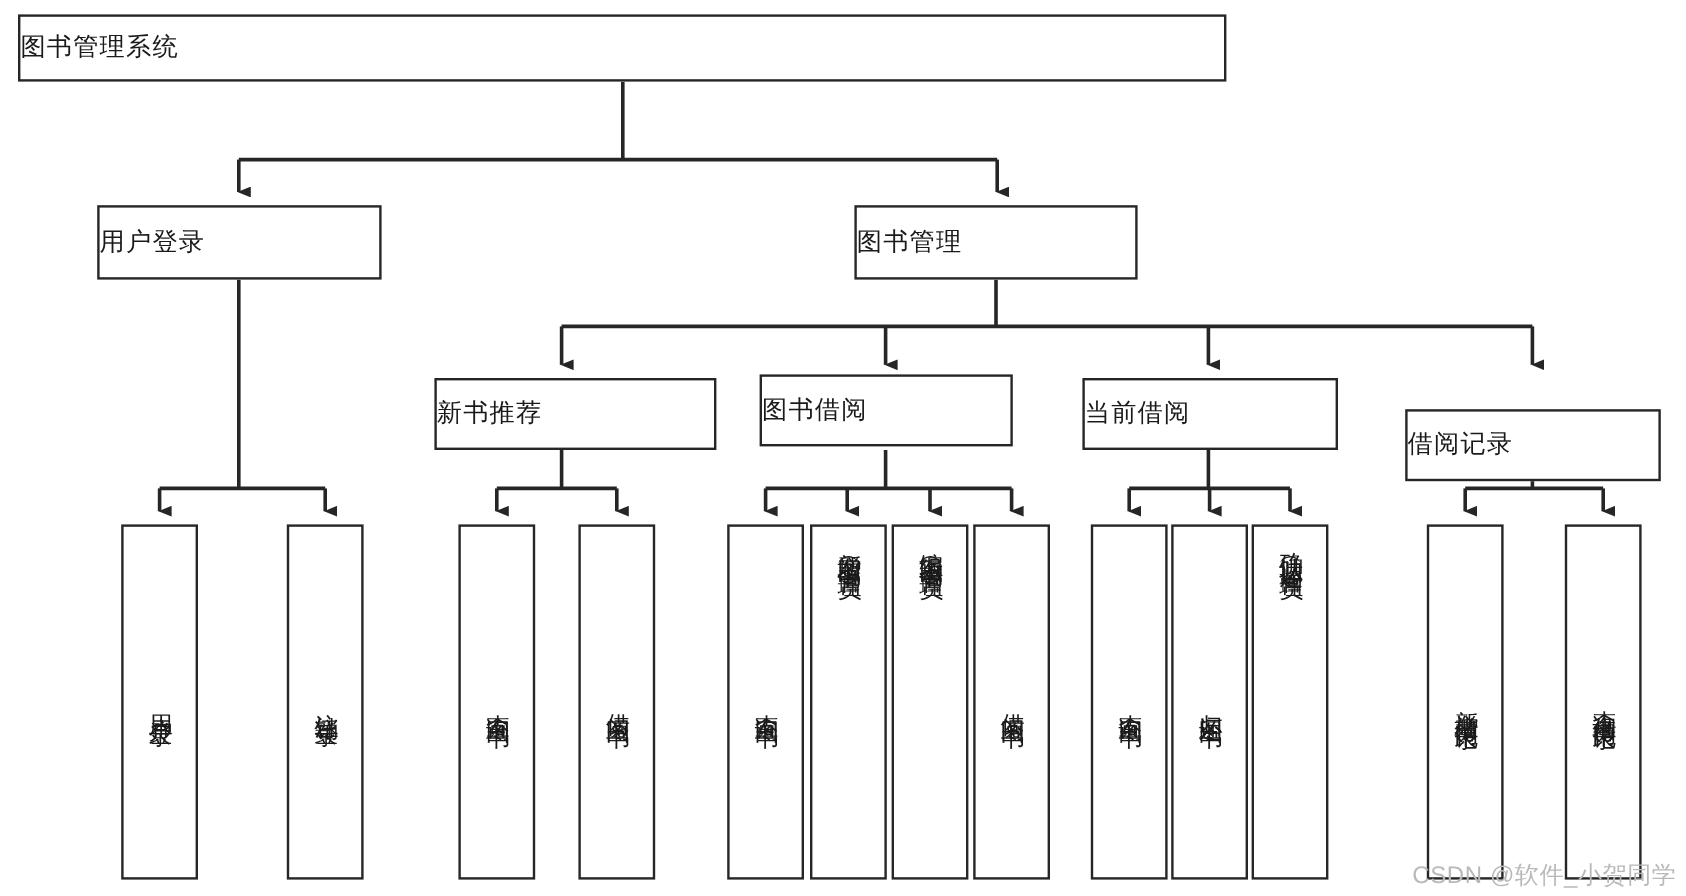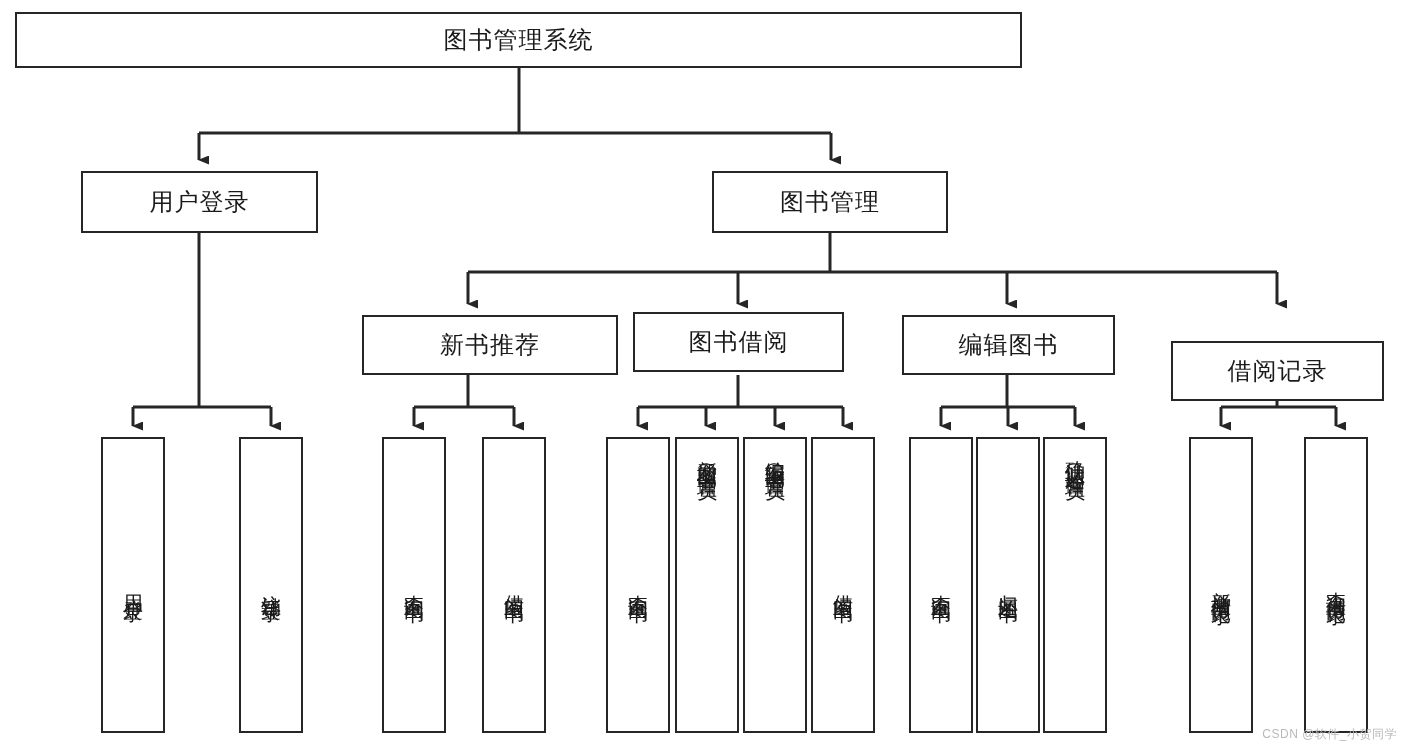--- a/index.html
+++ b/index.html
@@ -31,9 +31,9 @@
     background: #ffffff;
     display: flex;
     align-items: center;
-    justify-content: center;
+    justify-content: flex-start;
     color: #1a1a1a;
-    font-size: 24px;
+    font-size: 21px;
     line-height: 1.25;
     letter-spacing: 1px;
     z-index: 2;

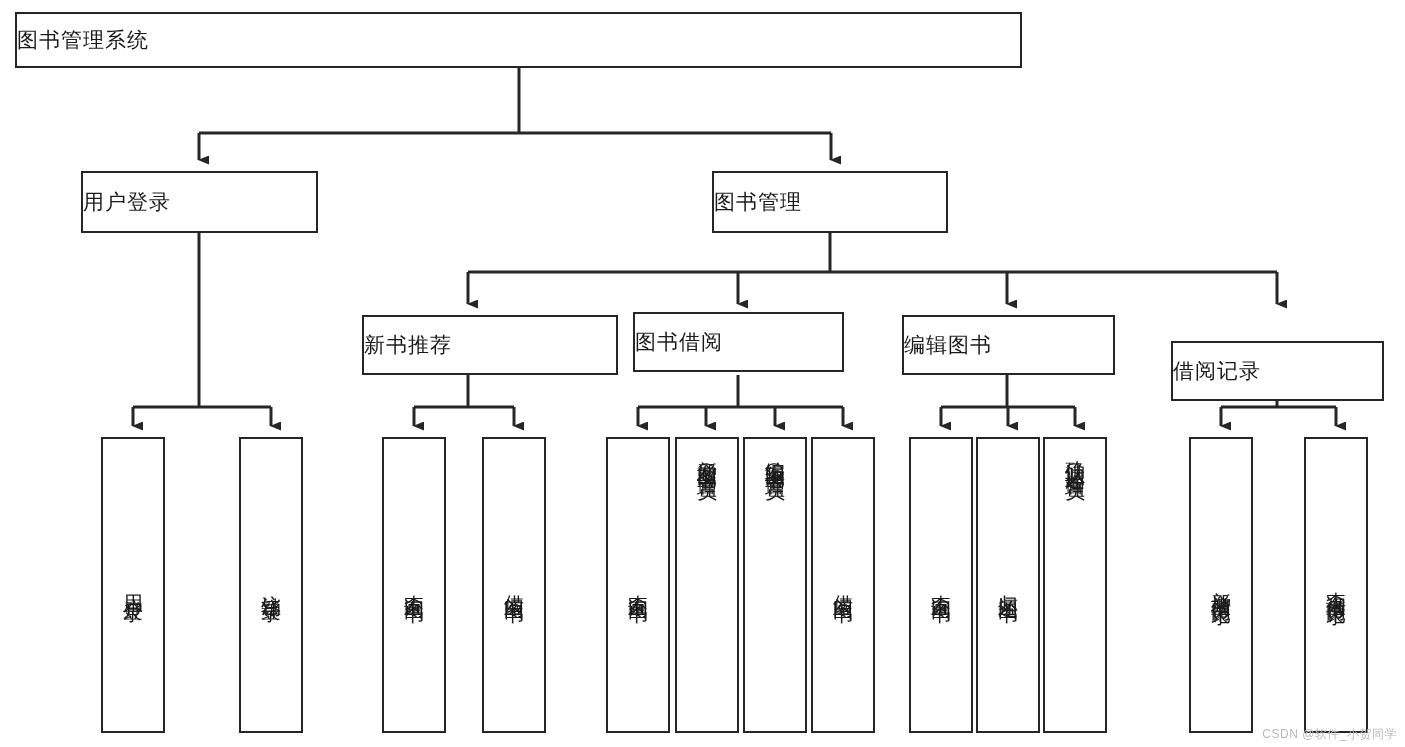--- a/index.html
+++ b/index.html
@@ -130,7 +130,7 @@
     <span class="node-label">图书管理</span>
   </div>
 
-  <div class="node-box" style="left:362px; top:315px; width:256px; height:60px;">
+  <div class="node-box" style="left:362px; top:315px; width:235px; height:60px;">
     <span class="node-label">新书推荐</span>
   </div>
   <div class="node-box" style="left:633px; top:312px; width:211px; height:60px;">

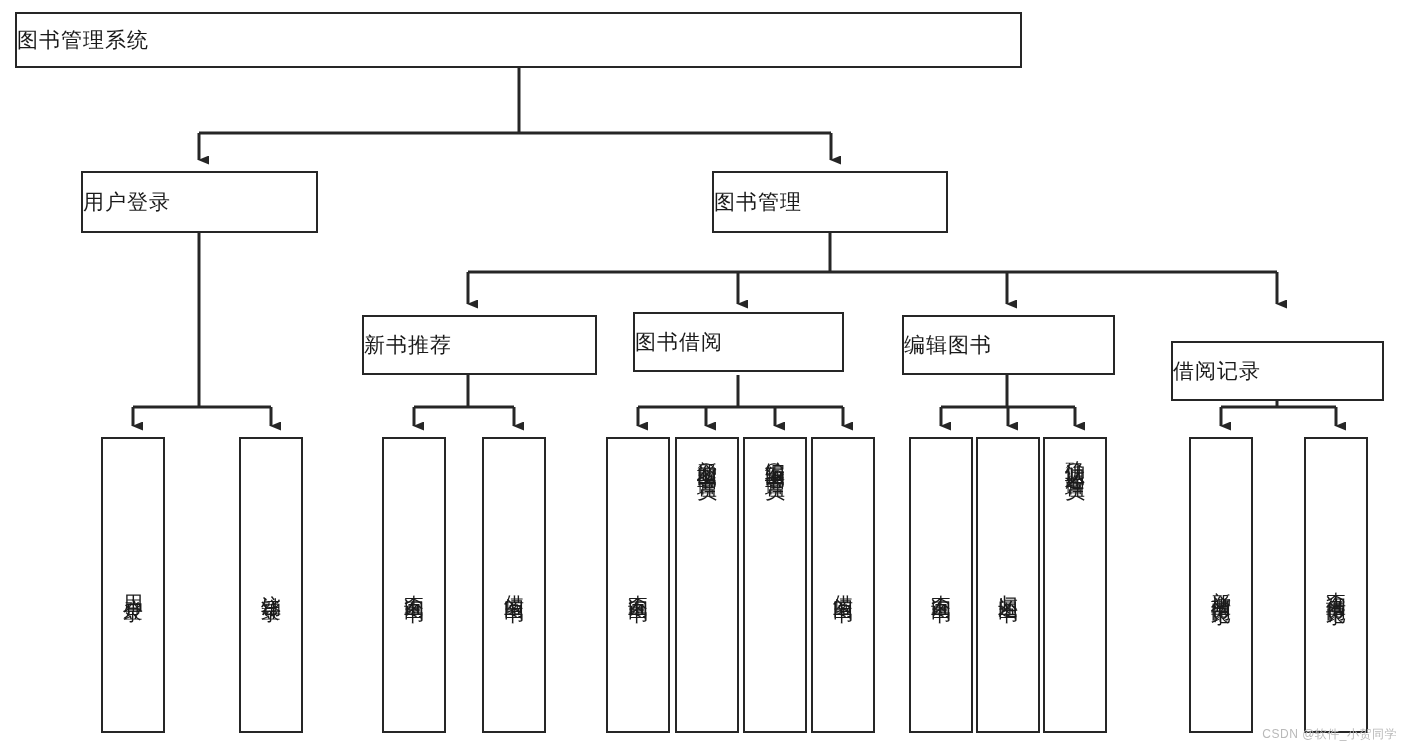--- a/index.html
+++ b/index.html
@@ -137,7 +137,7 @@
     <span class="node-label">图书借阅</span>
   </div>
   <div class="node-box" style="left:902px; top:315px; width:213px; height:60px;">
-    <span class="node-label">编辑图书</span>
+    <span class="node-label">当前借阅</span>
   </div>
   <div class="node-box" style="left:1171px; top:315px; width:213px; height:60px;margin-top:26px;">
     <span class="node-label">借阅记录</span>

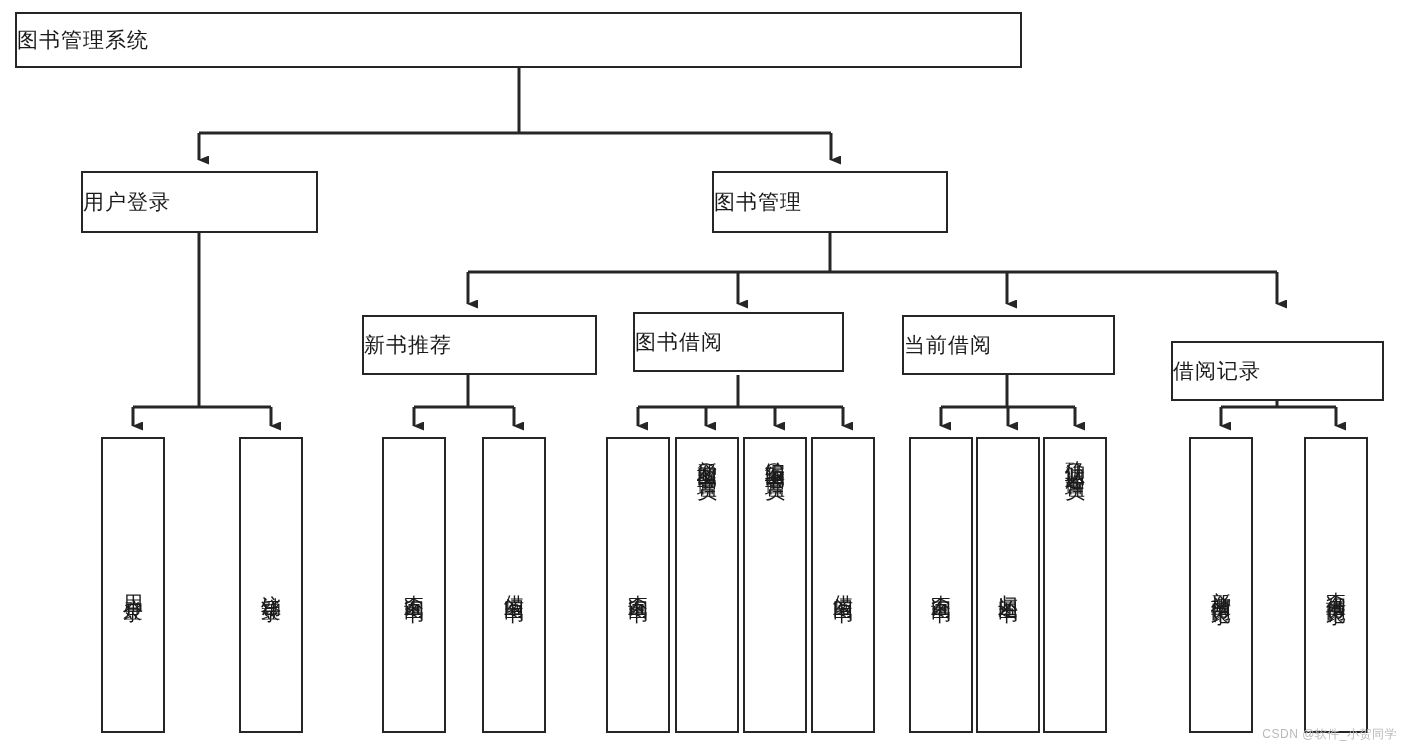--- a/index.html
+++ b/index.html
@@ -57,7 +57,7 @@
     position: absolute;
     right: 8px;
     bottom: 4px;
-    font-size: 12px;
+    font-size: 20px;
     color: #b9b9b9;
     letter-spacing: 0.5px;
     z-index: 5;

